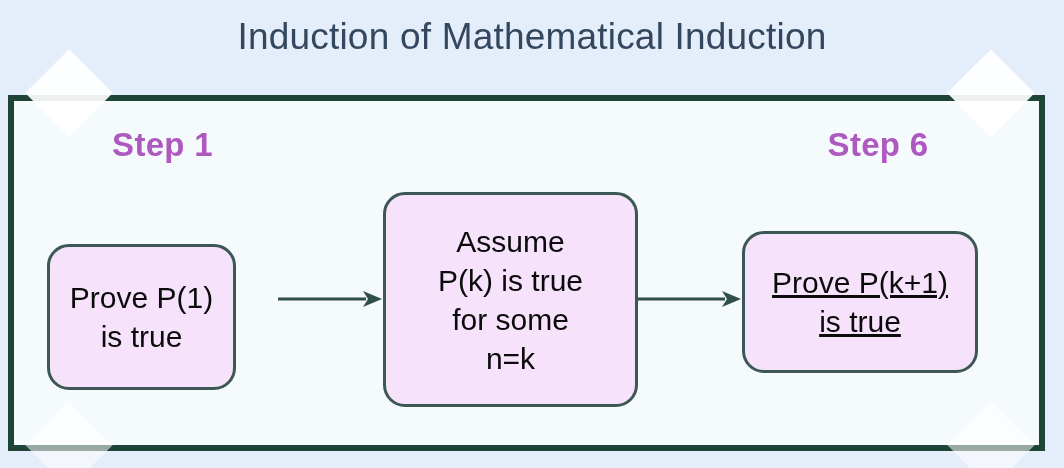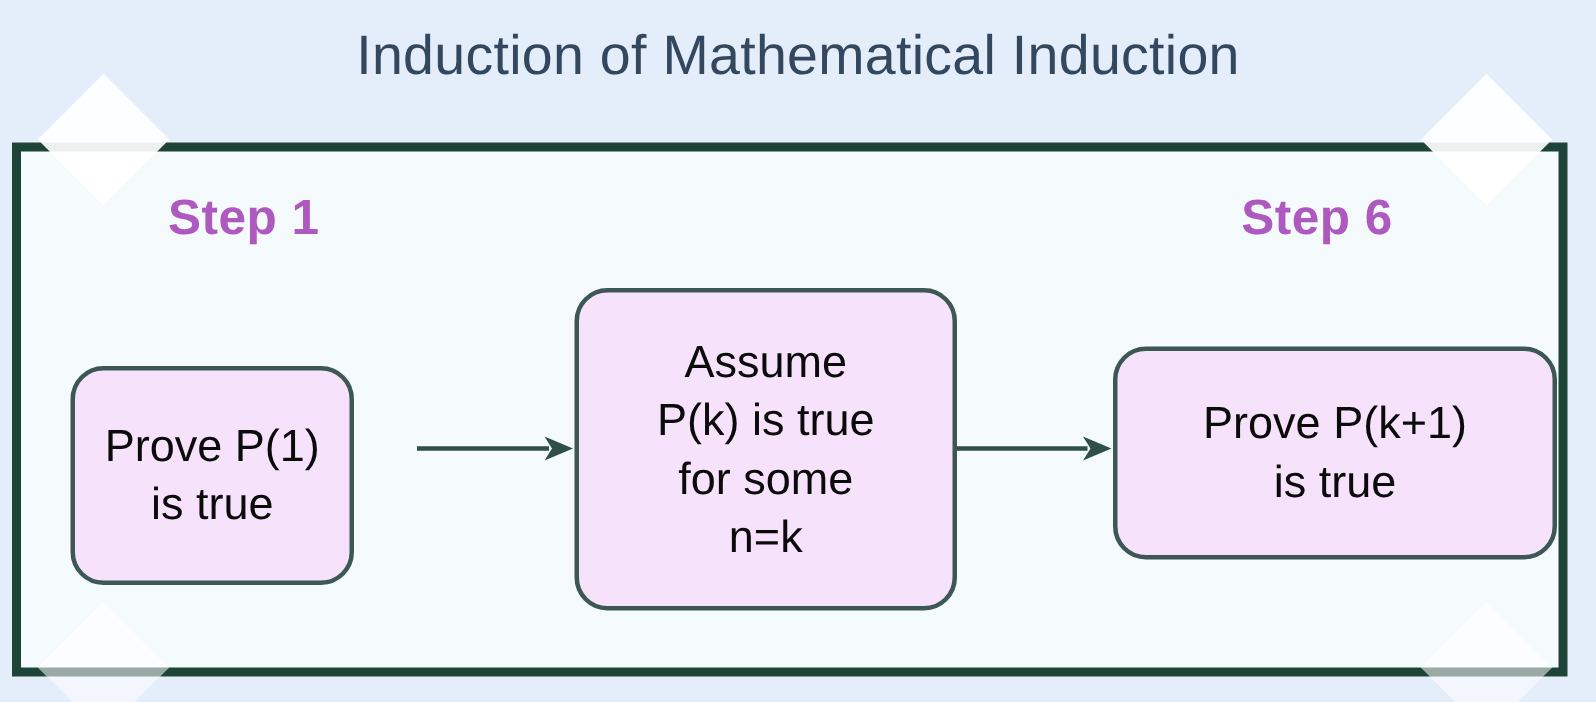--- a/index.html
+++ b/index.html
@@ -93,7 +93,7 @@
   }
   .box.b1 { left: 47px;  top: 228px; width: 189px; height: 146px; margin-top: 16px; }
   .box.b2 { left: 383px; top: 192px; width: 255px; height: 215px; }
-  .box.b3 { left: 742px; top: 231px; width: 296px; height: 142px; }
+  .box.b3 { left: 742px; top: 231px; width: 236px; height: 142px; text-decoration: underline; }
   .box .txt { padding: 0 8px; }
 
   

